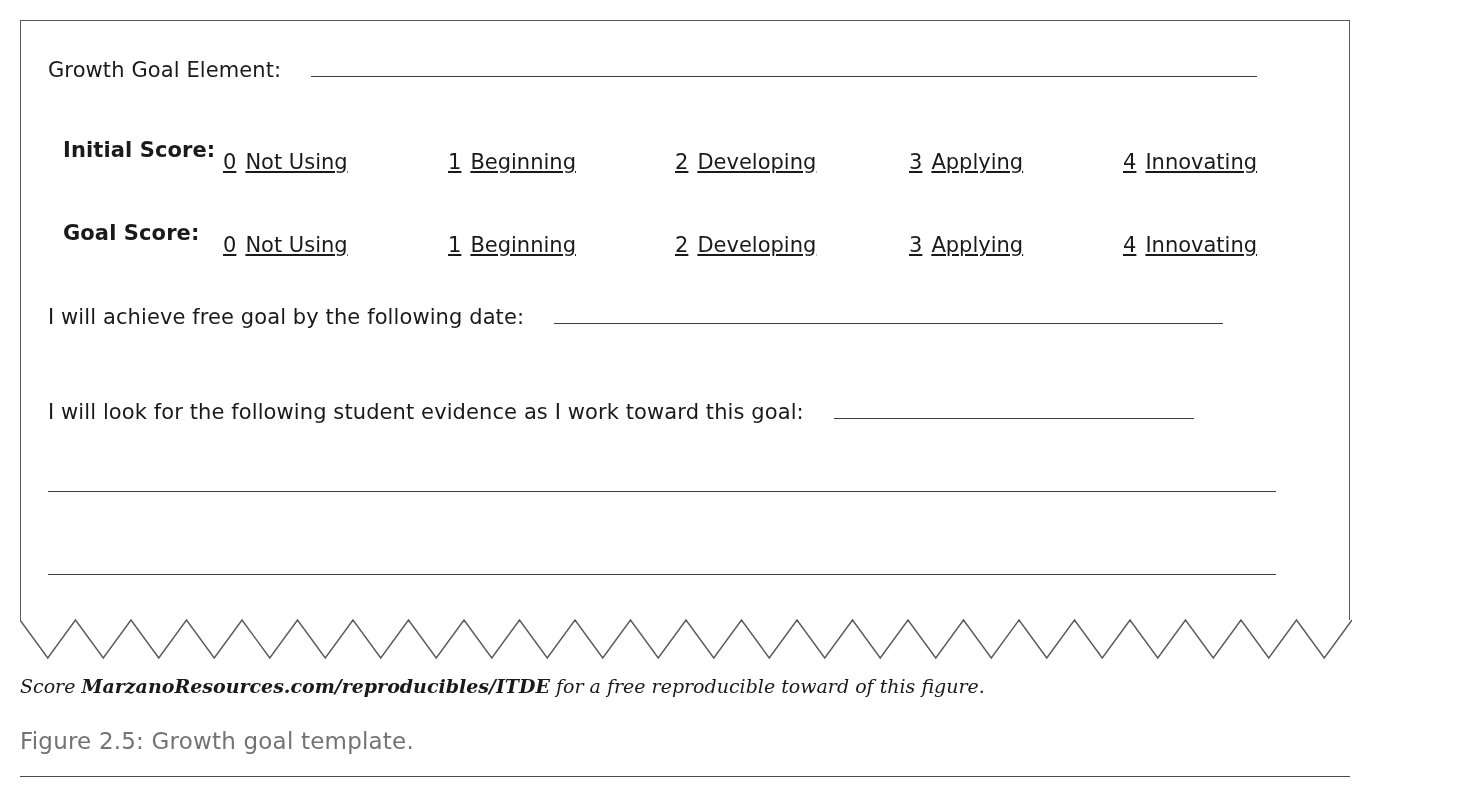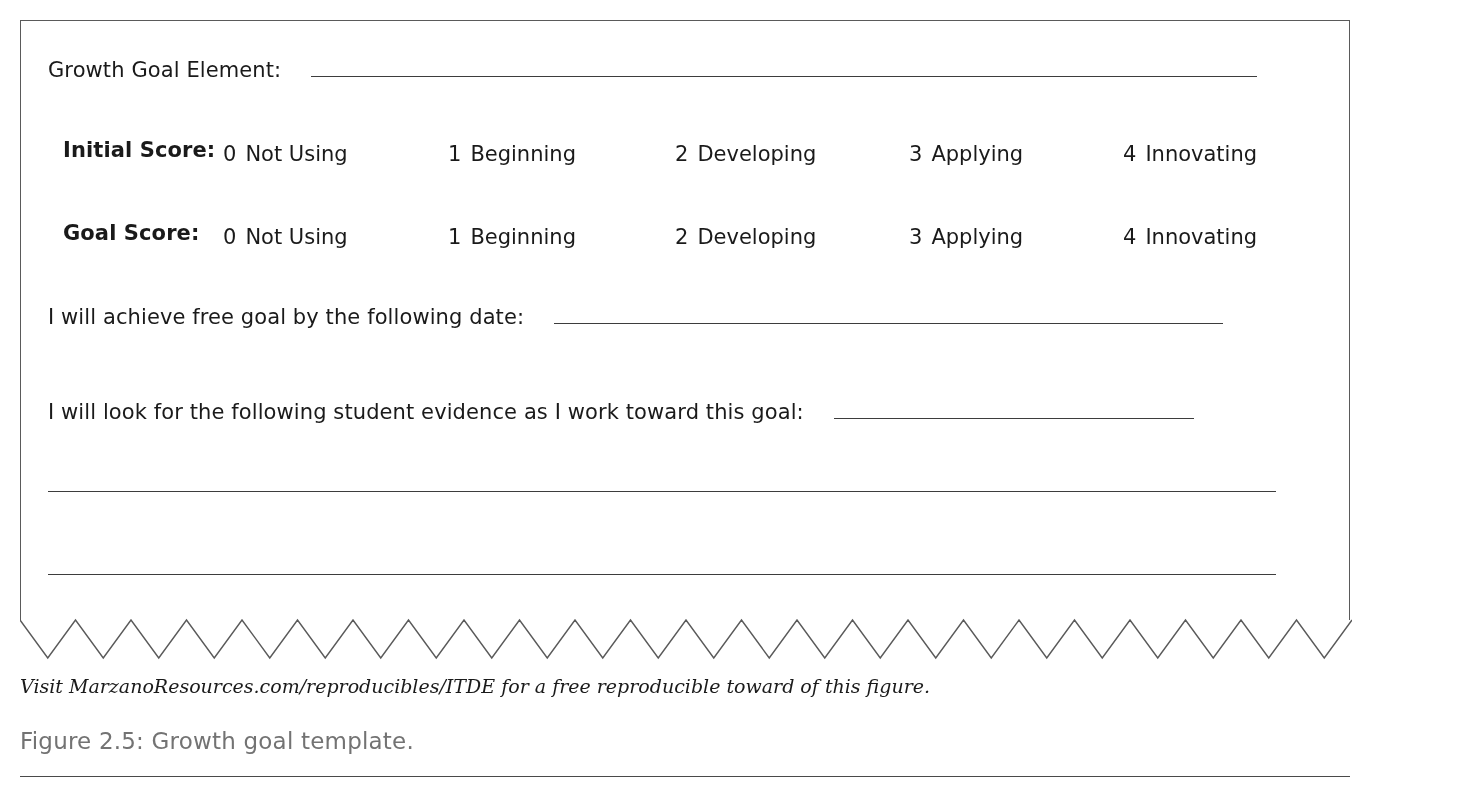--- a/index.html
+++ b/index.html
@@ -78,9 +78,10 @@
   }
   .score-opt {
     position: absolute;
-    top: 4px;
+    top: 12px;
     font-size: 21px;
     font-weight: 400;
+    text-decoration: underline;
   }
   .score-opt .num {
     margin-right: 9px;

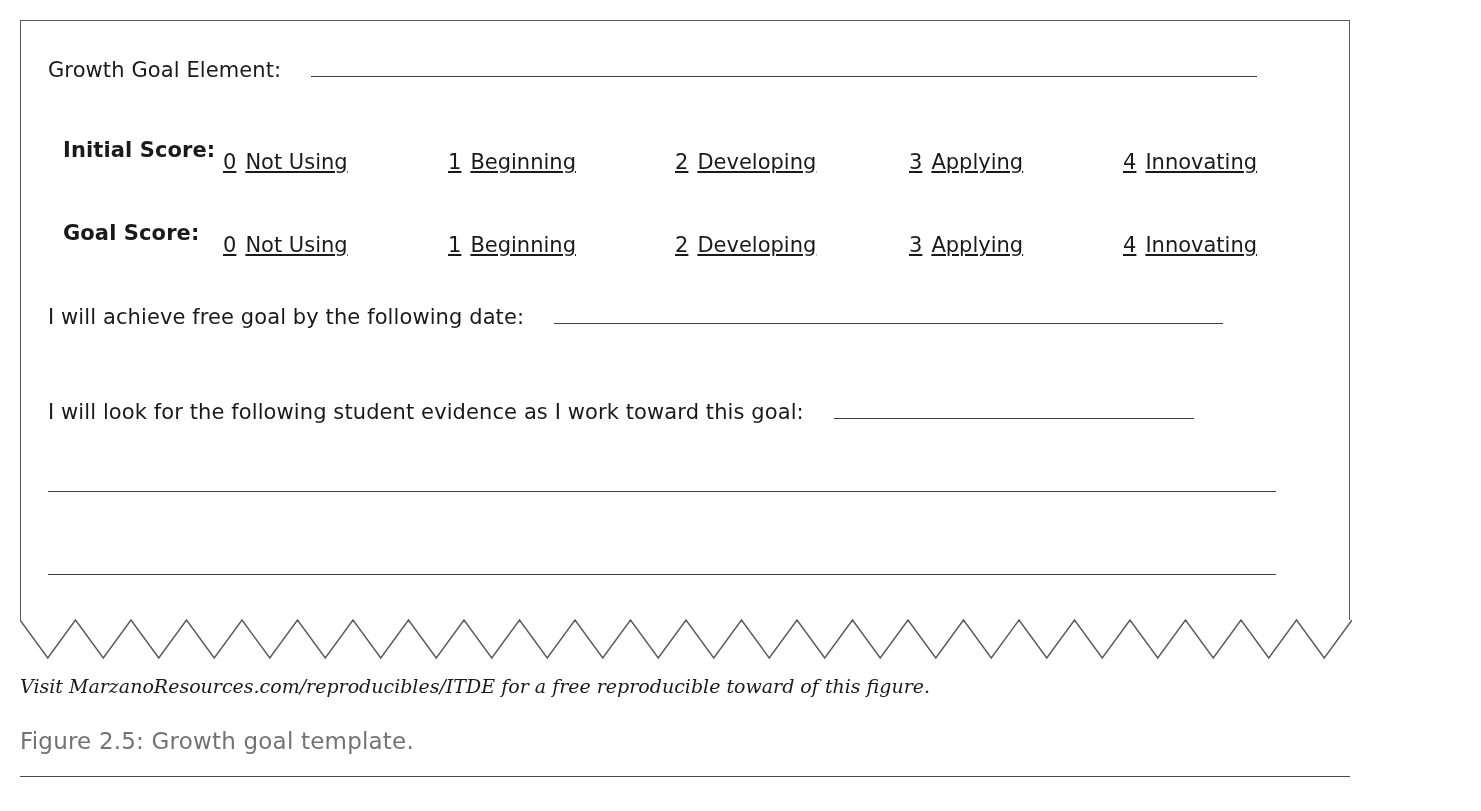--- a/index.html
+++ b/index.html
@@ -196,7 +196,7 @@
   <polyline points="0,2 27.75,40 55.5,2 83.25,40 111,2 138.75,40 166.5,2 194.25,40 222,2 249.75,40 277.5,2 305.25,40 333,2 360.75,40 388.5,2 416.25,40 444,2 471.75,40 499.5,2 527.25,40 555,2 582.75,40 610.5,2 638.25,40 666,2 693.75,40 721.5,2 749.25,40 777,2 804.75,40 832.5,2 860.25,40 888,2 915.75,40 943.5,2 971.25,40 999,2 1026.75,40 1054.5,2 1082.25,40 1110,2 1137.75,40 1165.5,2 1193.25,40 1221,2 1248.75,40 1276.5,2 1304.25,40 1332,2" fill="none" stroke="#5a5a5a" stroke-width="1.4"></polyline>
 </svg>
 
-<div id="visit-line"><span>Visit </span><span class="bold-url">MarzanoResources.com/reproducibles/ITDE</span><span> for a free reproducible toward of this figure.</span></div>
+<div id="visit-line"><span>Score </span><span class="bold-url">MarzanoResources.com/reproducibles/ITDE</span><span> for a free reproducible toward of this figure.</span></div>
 
 <div id="figure-caption">Figure 2.5: Growth goal template.</div>
 

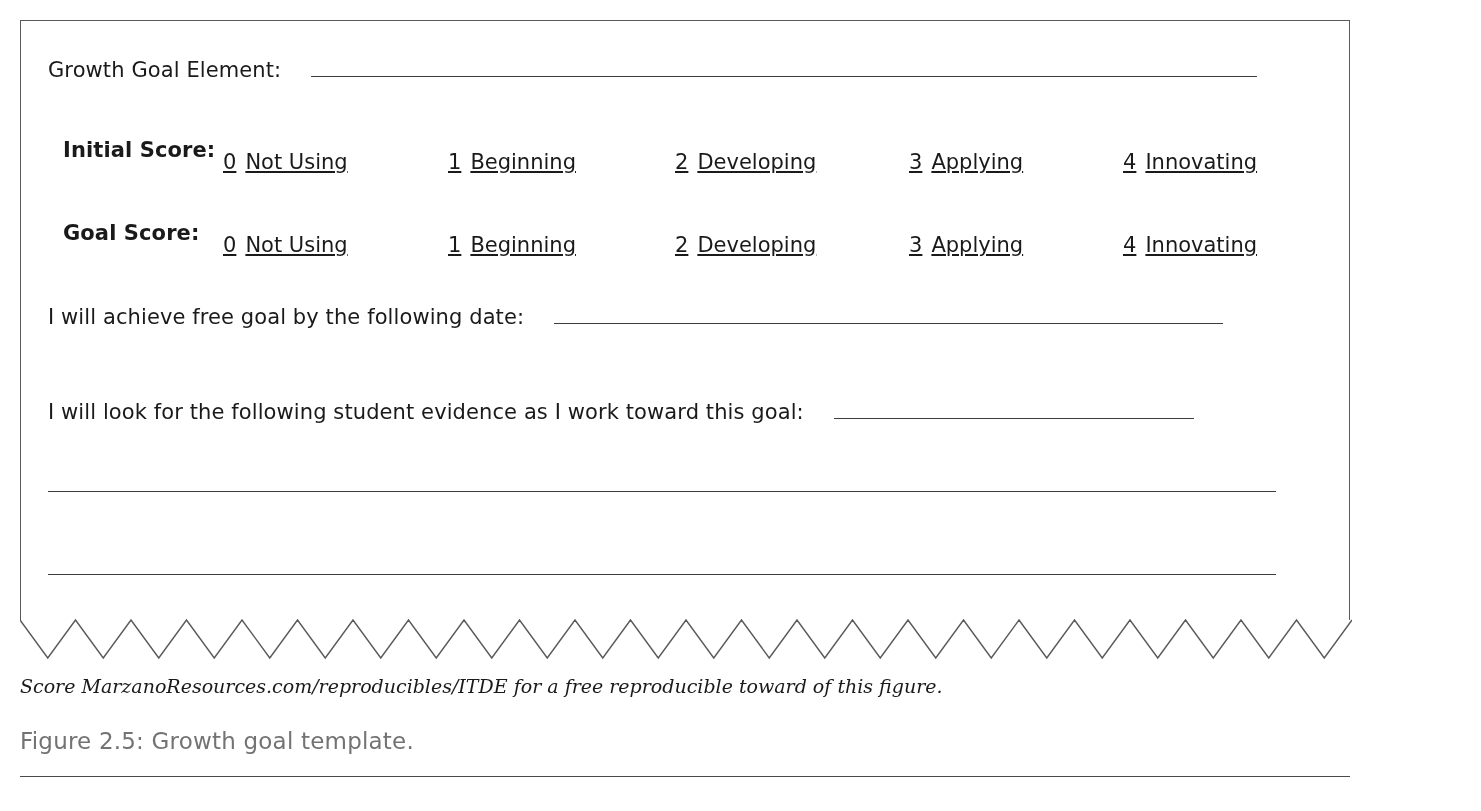--- a/index.html
+++ b/index.html
@@ -108,7 +108,7 @@
     white-space: nowrap;
   }
   #visit-line .bold-url {
-    font-weight: 400;
+    font-weight: 700;
     font-style: italic;
   }
 

